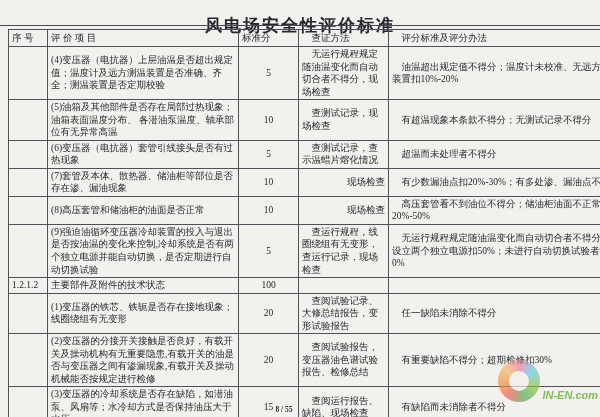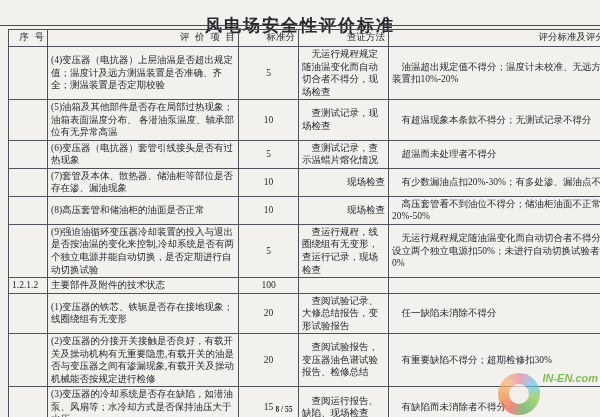--- a/index.html
+++ b/index.html
@@ -26,7 +26,7 @@
     border:1px solid #50505a; padding:1px 3px; vertical-align:middle;
     word-break:break-all; overflow:hidden;
   }
-  table.std th { font-weight:normal; text-align:right; height:14px;font-family:Liberation Mono, monospace; }
+  table.std th { font-weight:normal; text-align:left; height:14px; }
   .col-no       { width:32px;  text-align:left; }
   .col-item     { width:184px; text-align:left;margin-top:40px; }
   .col-score    { width:53px;  text-align:center; }

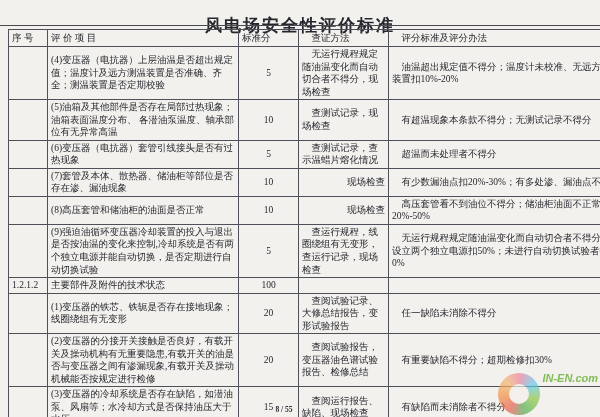--- a/index.html
+++ b/index.html
@@ -38,8 +38,8 @@
     text-align:center; font-size:7.5px; font-weight:bold; color:#2a2a32;
   }
   .watermark {
-    position:absolute; right:2px; bottom:2px;
-    display:flex; align-items:flex-start; gap:2px; opacity:0.85;
+    position:absolute; right:2px; bottom:15px;
+    display:flex; align-items:flex-end; gap:2px; opacity:0.85;
   }
   .wm-logo {
     position:relative; width:42px; height:42px; border-radius:50%;

